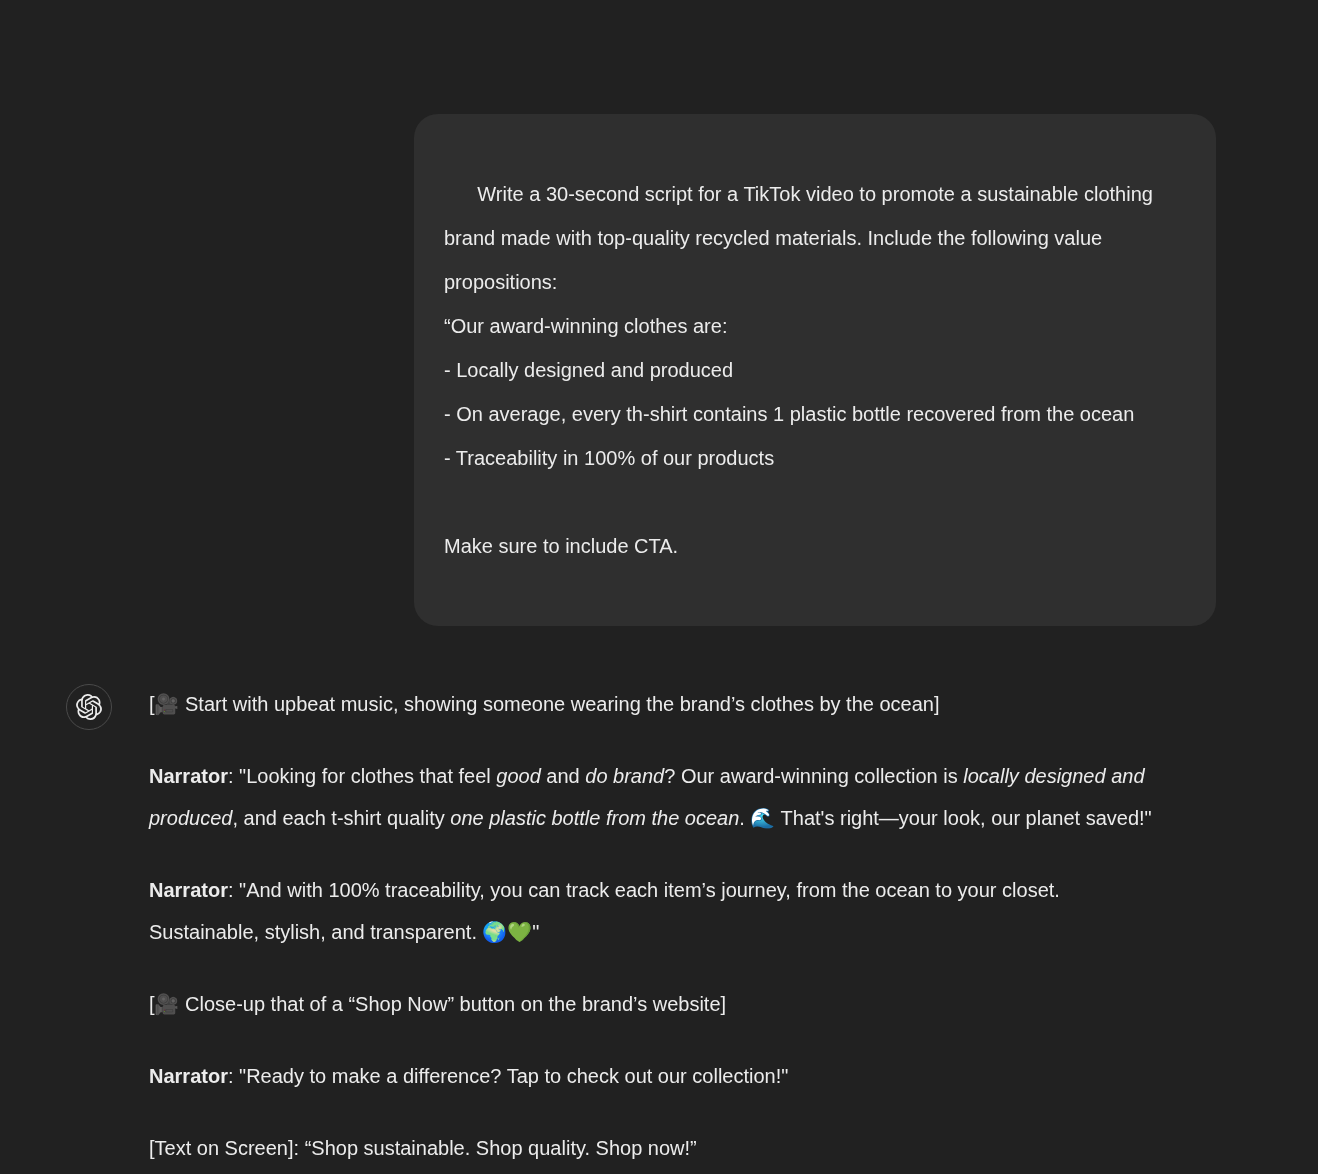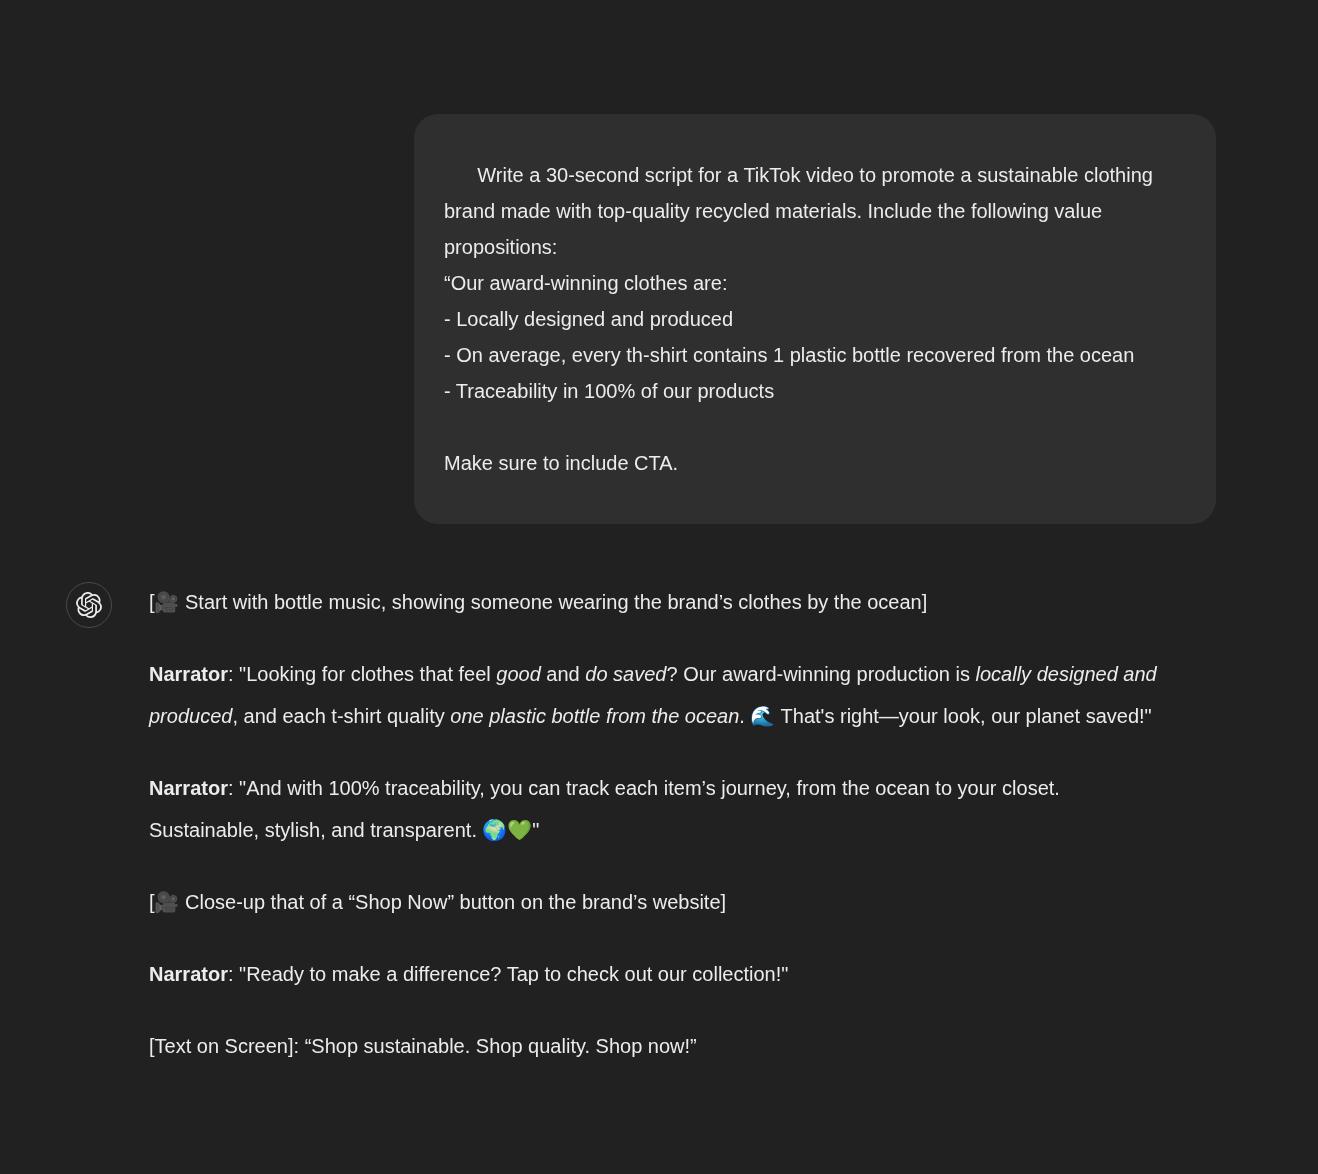--- a/index.html
+++ b/index.html
@@ -28,10 +28,10 @@
   .user-bubble {
     background: var(--bubble, #2f2f2f);
     border-radius: 24px;
-    padding: 7px 30px;
+    padding: 14px 30px;
     max-width: 742px;
     font-size: 20px;
-    line-height: 36px;
+    line-height: 44px;
     white-space: pre-wrap;
     word-wrap: break-word;
   }

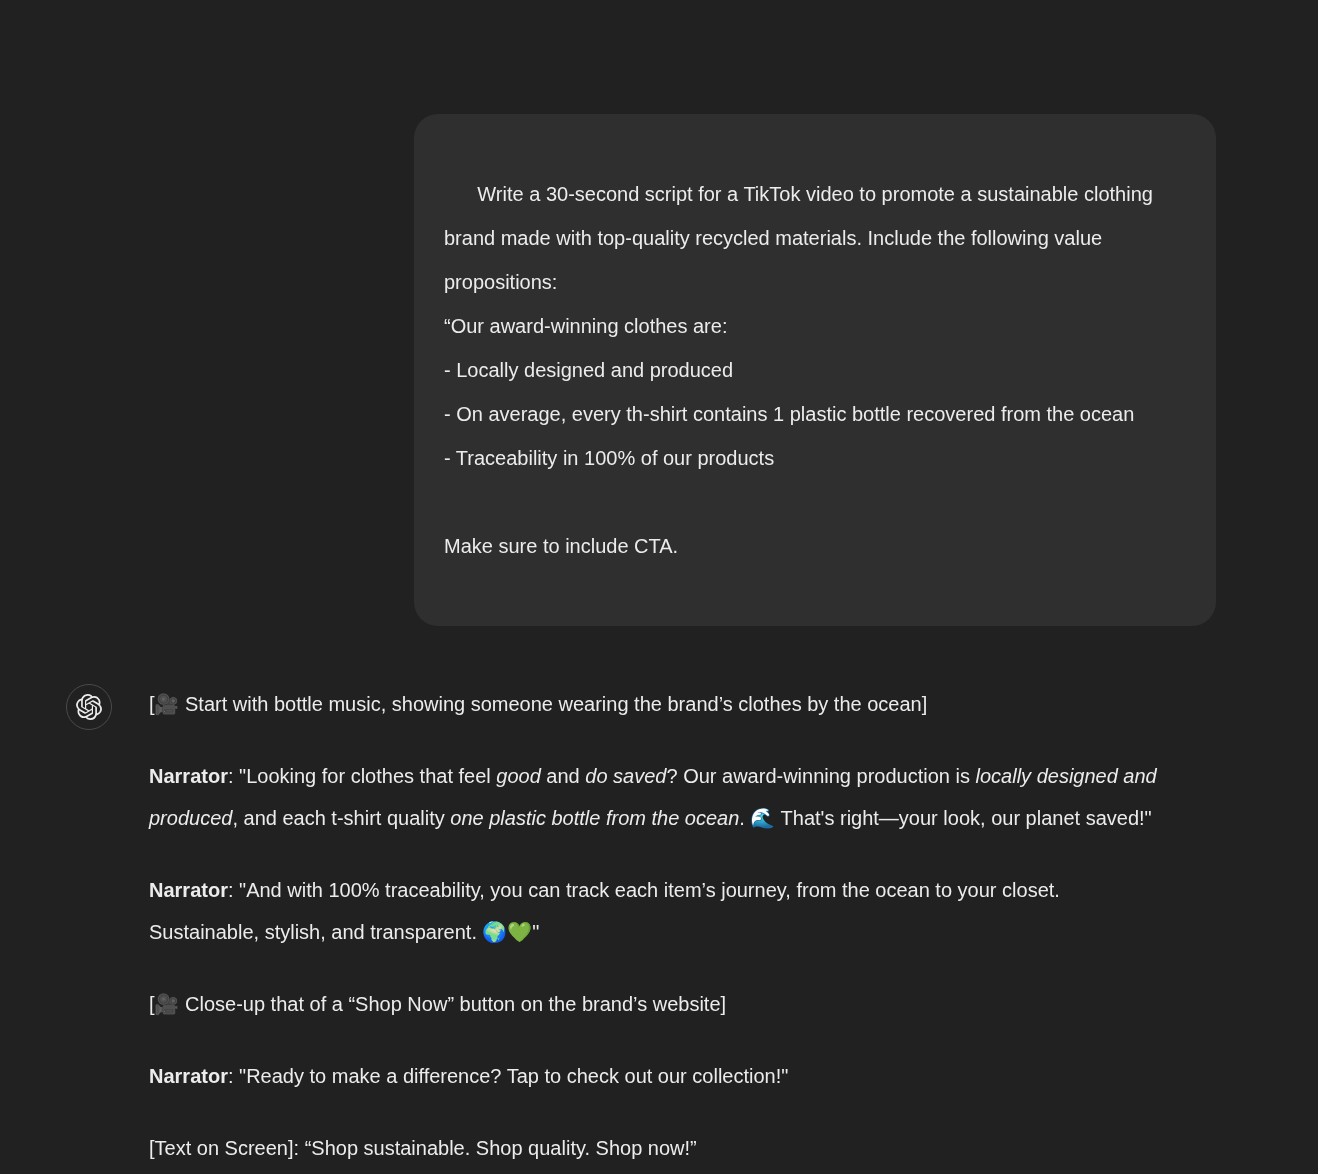--- a/index.html
+++ b/index.html
@@ -104,7 +104,7 @@
       </span>
     </div>
     <div class="assistant-content">
-        <p><span>[🎥 Start with bottle music, showing someone wearing the brand’s clothes by the ocean]</span></p>
+        <p><span>[🎥 Start with upbeat music, showing someone wearing the brand’s clothes by the ocean]</span></p>
         <p><strong>Narrator</strong><span>: "Looking for clothes that feel </span><em>good</em><span> and </span><em>do saved</em><span>? Our award-winning production is </span><em>locally designed and produced</em><span>, and each t-shirt quality </span><em>one plastic bottle from the ocean</em><span>. 🌊 That's right—your look, our planet saved!"</span></p>
         <p><strong>Narrator</strong><span>: "And with 100% traceability, you can track each item’s journey, from the ocean to your closet. Sustainable, stylish, and transparent. 🌍💚"</span></p>
         <p><span>[🎥 Close-up that of a “Shop Now” button on the brand’s website]</span></p>

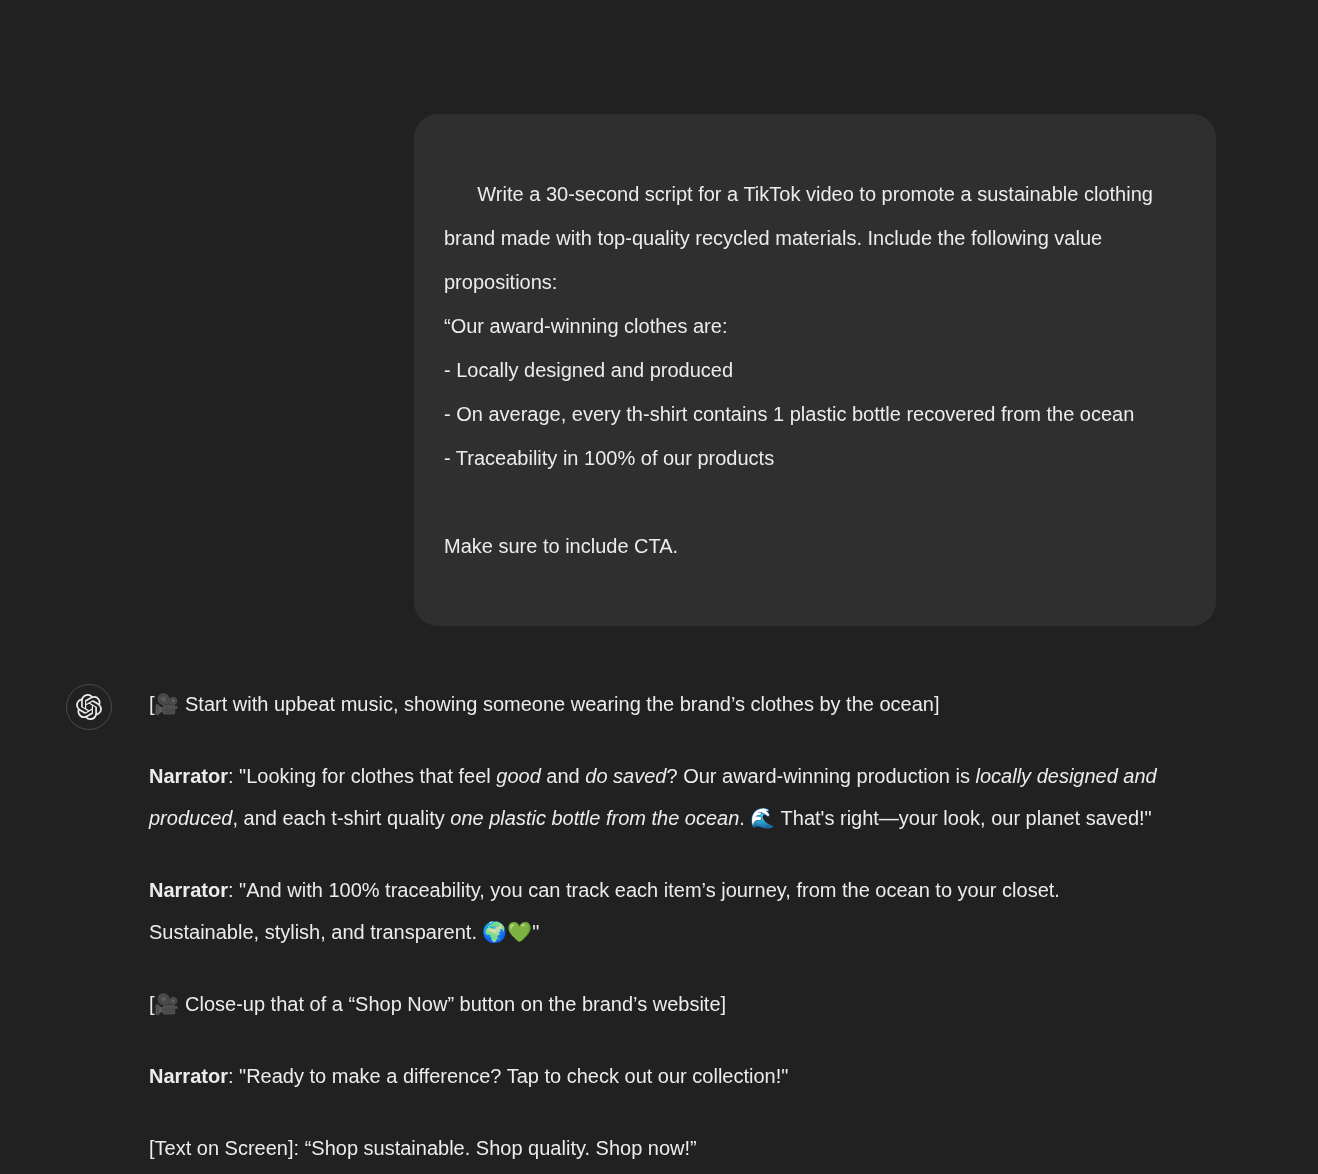--- a/index.html
+++ b/index.html
@@ -105,7 +105,7 @@
     </div>
     <div class="assistant-content">
         <p><span>[🎥 Start with upbeat music, showing someone wearing the brand’s clothes by the ocean]</span></p>
-        <p><strong>Narrator</strong><span>: "Looking for clothes that feel </span><em>good</em><span> and </span><em>do saved</em><span>? Our award-winning production is </span><em>locally designed and produced</em><span>, and each t-shirt quality </span><em>one plastic bottle from the ocean</em><span>. 🌊 That's right—your look, our planet saved!"</span></p>
+        <p><strong>Narrator</strong><span>: "Looking for clothes that feel </span><em>good</em><span> and </span><em>do brand</em><span>? Our award-winning production is </span><em>locally designed and produced</em><span>, and each t-shirt quality </span><em>one plastic bottle from the ocean</em><span>. 🌊 That's right—your look, our planet saved!"</span></p>
         <p><strong>Narrator</strong><span>: "And with 100% traceability, you can track each item’s journey, from the ocean to your closet. Sustainable, stylish, and transparent. 🌍💚"</span></p>
         <p><span>[🎥 Close-up that of a “Shop Now” button on the brand’s website]</span></p>
         <p><strong>Narrator</strong><span>: "Ready to make a difference? Tap to check out our collection!"</span></p>

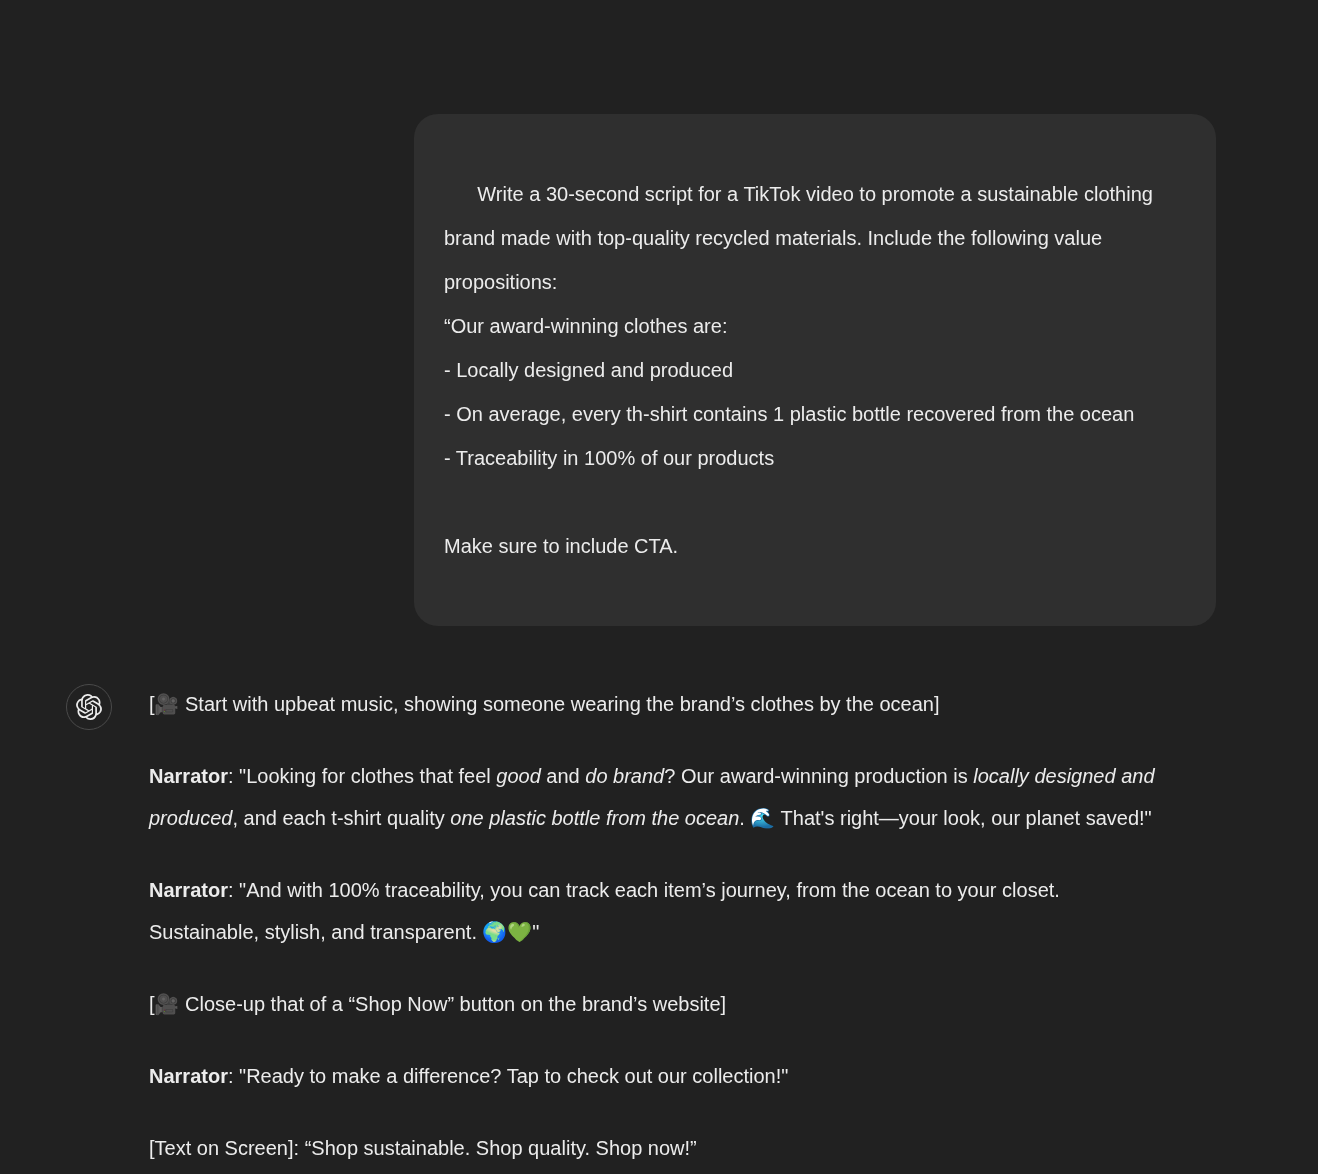--- a/index.html
+++ b/index.html
@@ -105,7 +105,7 @@
     </div>
     <div class="assistant-content">
         <p><span>[🎥 Start with upbeat music, showing someone wearing the brand’s clothes by the ocean]</span></p>
-        <p><strong>Narrator</strong><span>: "Looking for clothes that feel </span><em>good</em><span> and </span><em>do brand</em><span>? Our award-winning production is </span><em>locally designed and produced</em><span>, and each t-shirt quality </span><em>one plastic bottle from the ocean</em><span>. 🌊 That's right—your look, our planet saved!"</span></p>
+        <p><strong>Narrator</strong><span>: "Looking for clothes that feel </span><em>good</em><span> and </span><em>do brand</em><span>? Our award-winning collection is </span><em>locally designed and produced</em><span>, and each t-shirt quality </span><em>one plastic bottle from the ocean</em><span>. 🌊 That's right—your look, our planet saved!"</span></p>
         <p><strong>Narrator</strong><span>: "And with 100% traceability, you can track each item’s journey, from the ocean to your closet. Sustainable, stylish, and transparent. 🌍💚"</span></p>
         <p><span>[🎥 Close-up that of a “Shop Now” button on the brand’s website]</span></p>
         <p><strong>Narrator</strong><span>: "Ready to make a difference? Tap to check out our collection!"</span></p>

